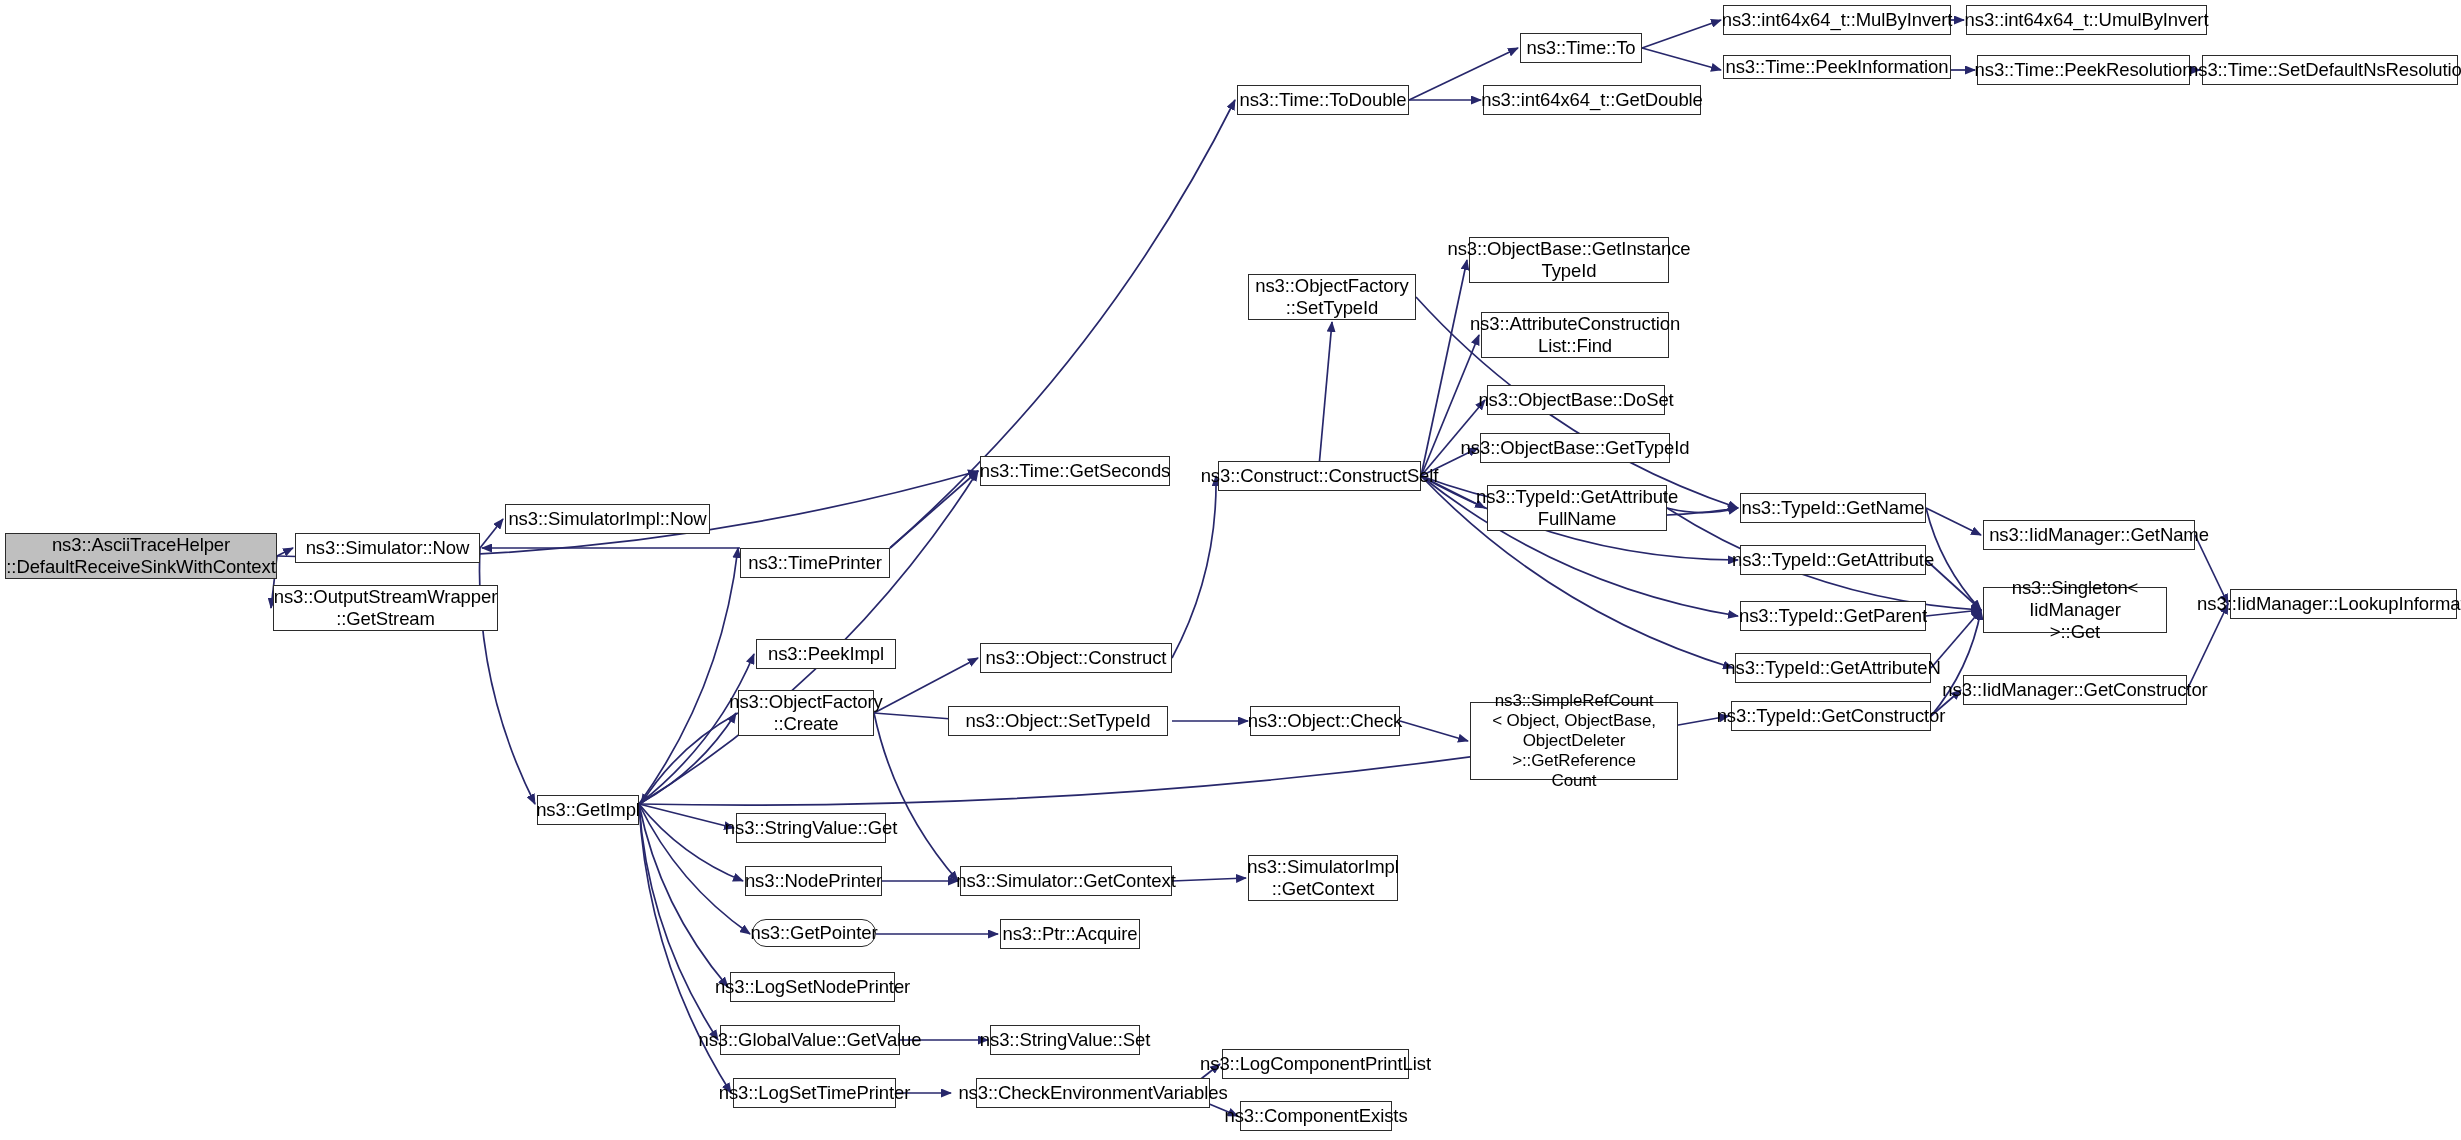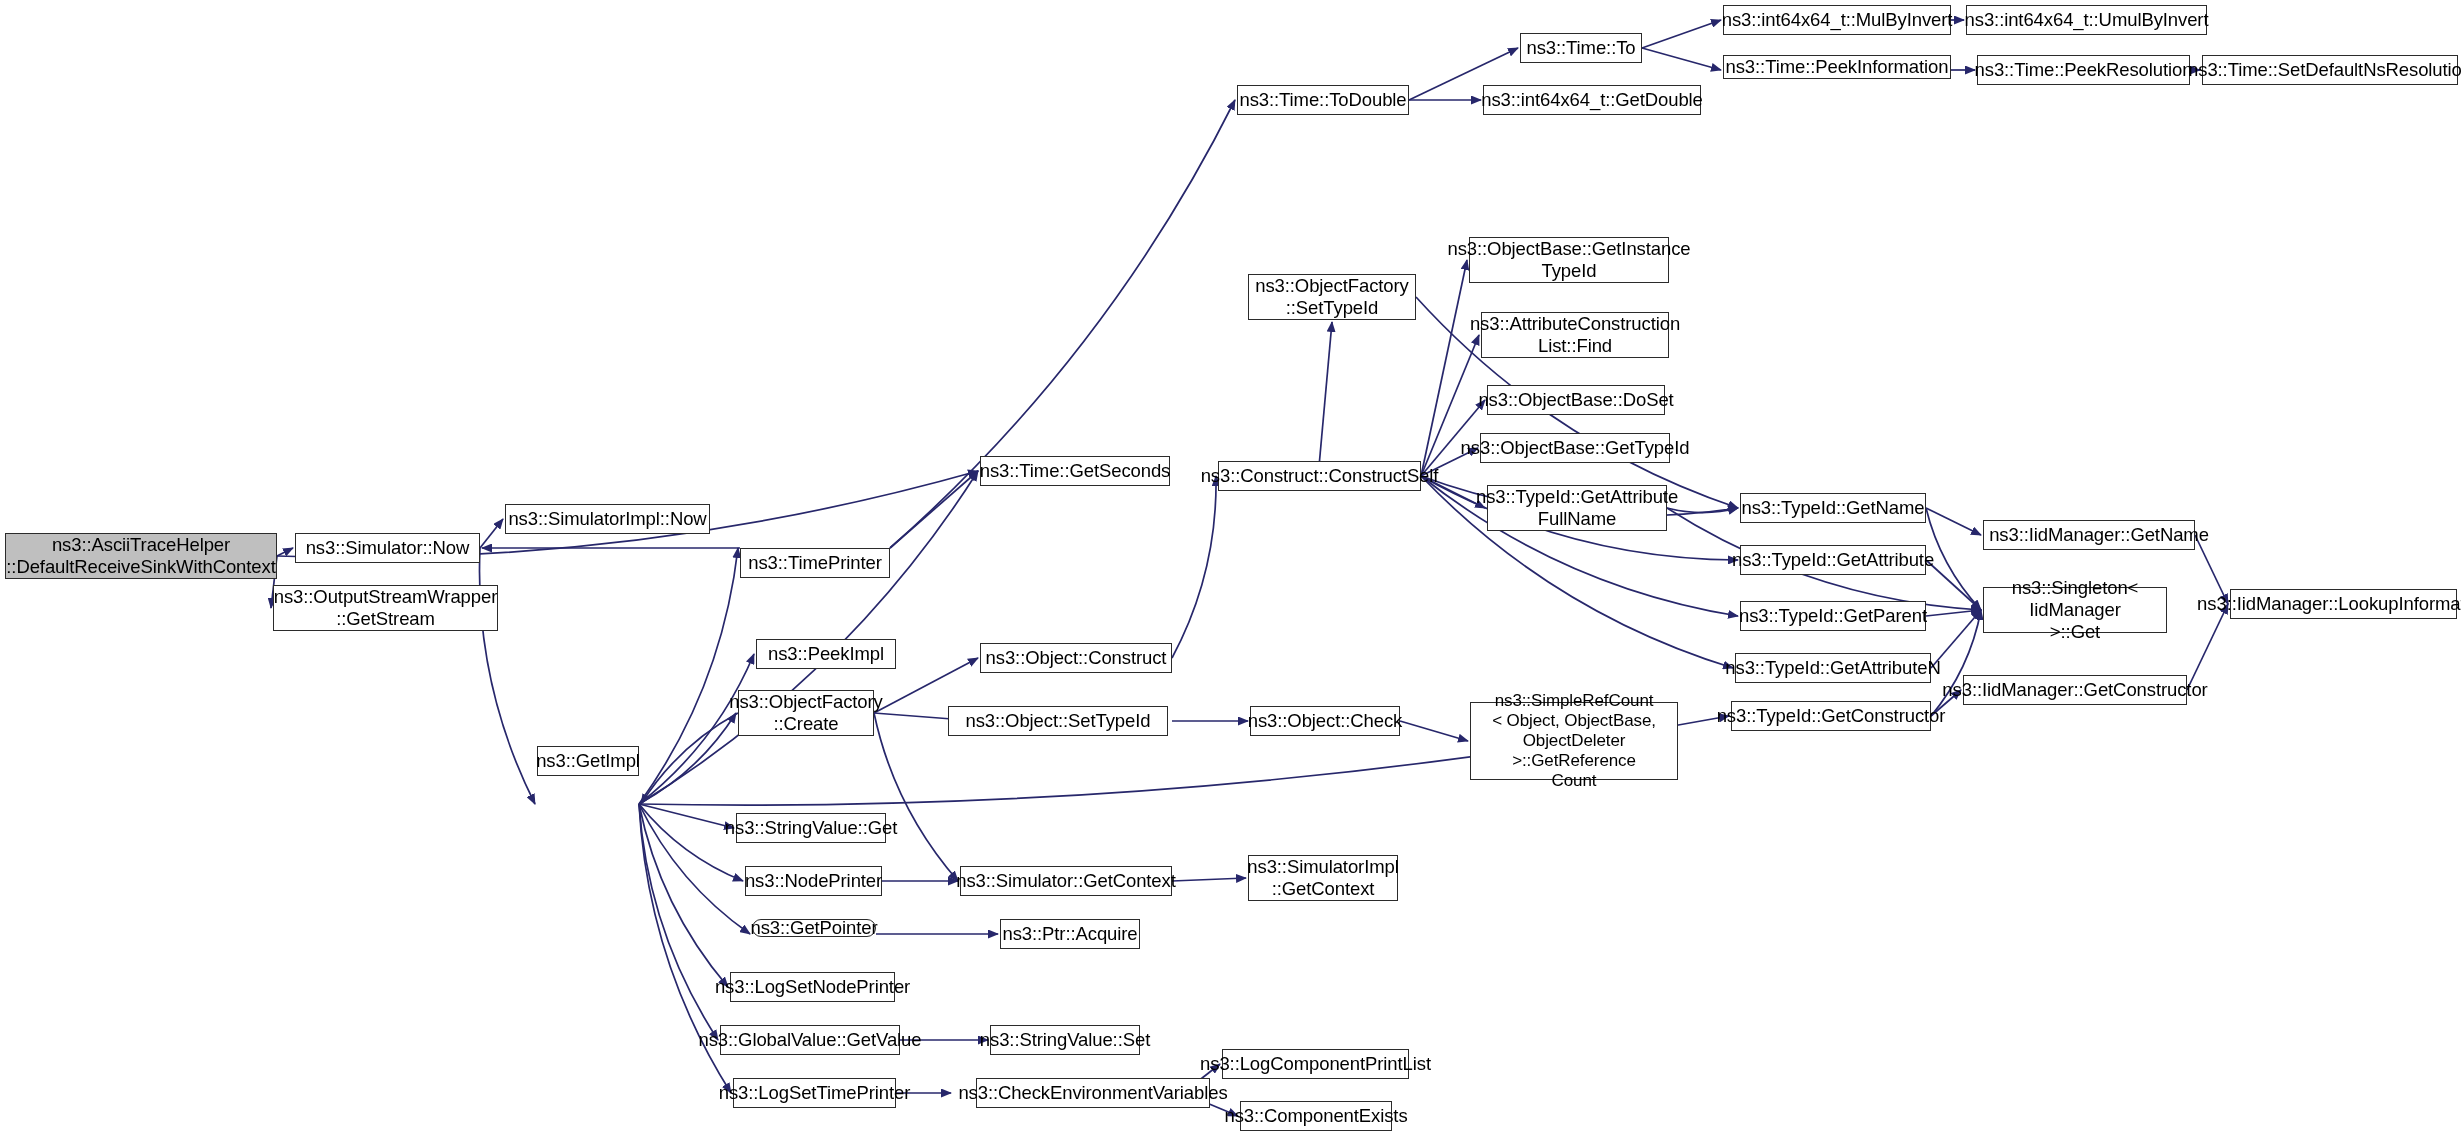--- a/index.html
+++ b/index.html
@@ -151,7 +151,7 @@
 &lt; Object, ObjectBase,
 ObjectDeleter &gt;::GetReference
 Count</div>
-      <div class="node thin" style="left: 537px; top: 746px; width: 102px; height: 30px;">ns3::GetImpl</div>
+      <div class="node thin" style="left: 537px; top: 795px; width: 102px; height: 30px;">ns3::GetImpl</div>
       <div class="node thin" style="left: 736px; top: 813px; width: 150px; height: 30px;">ns3::StringValue::Get</div>
       <div class="node thin" style="left: 745px; top: 866px; width: 137px; height: 30px;">ns3::NodePrinter</div>
       <div class="node thin" style="left: 960px; top: 866px; width: 212px; height: 30px;">ns3::Simulator::GetContext</div>

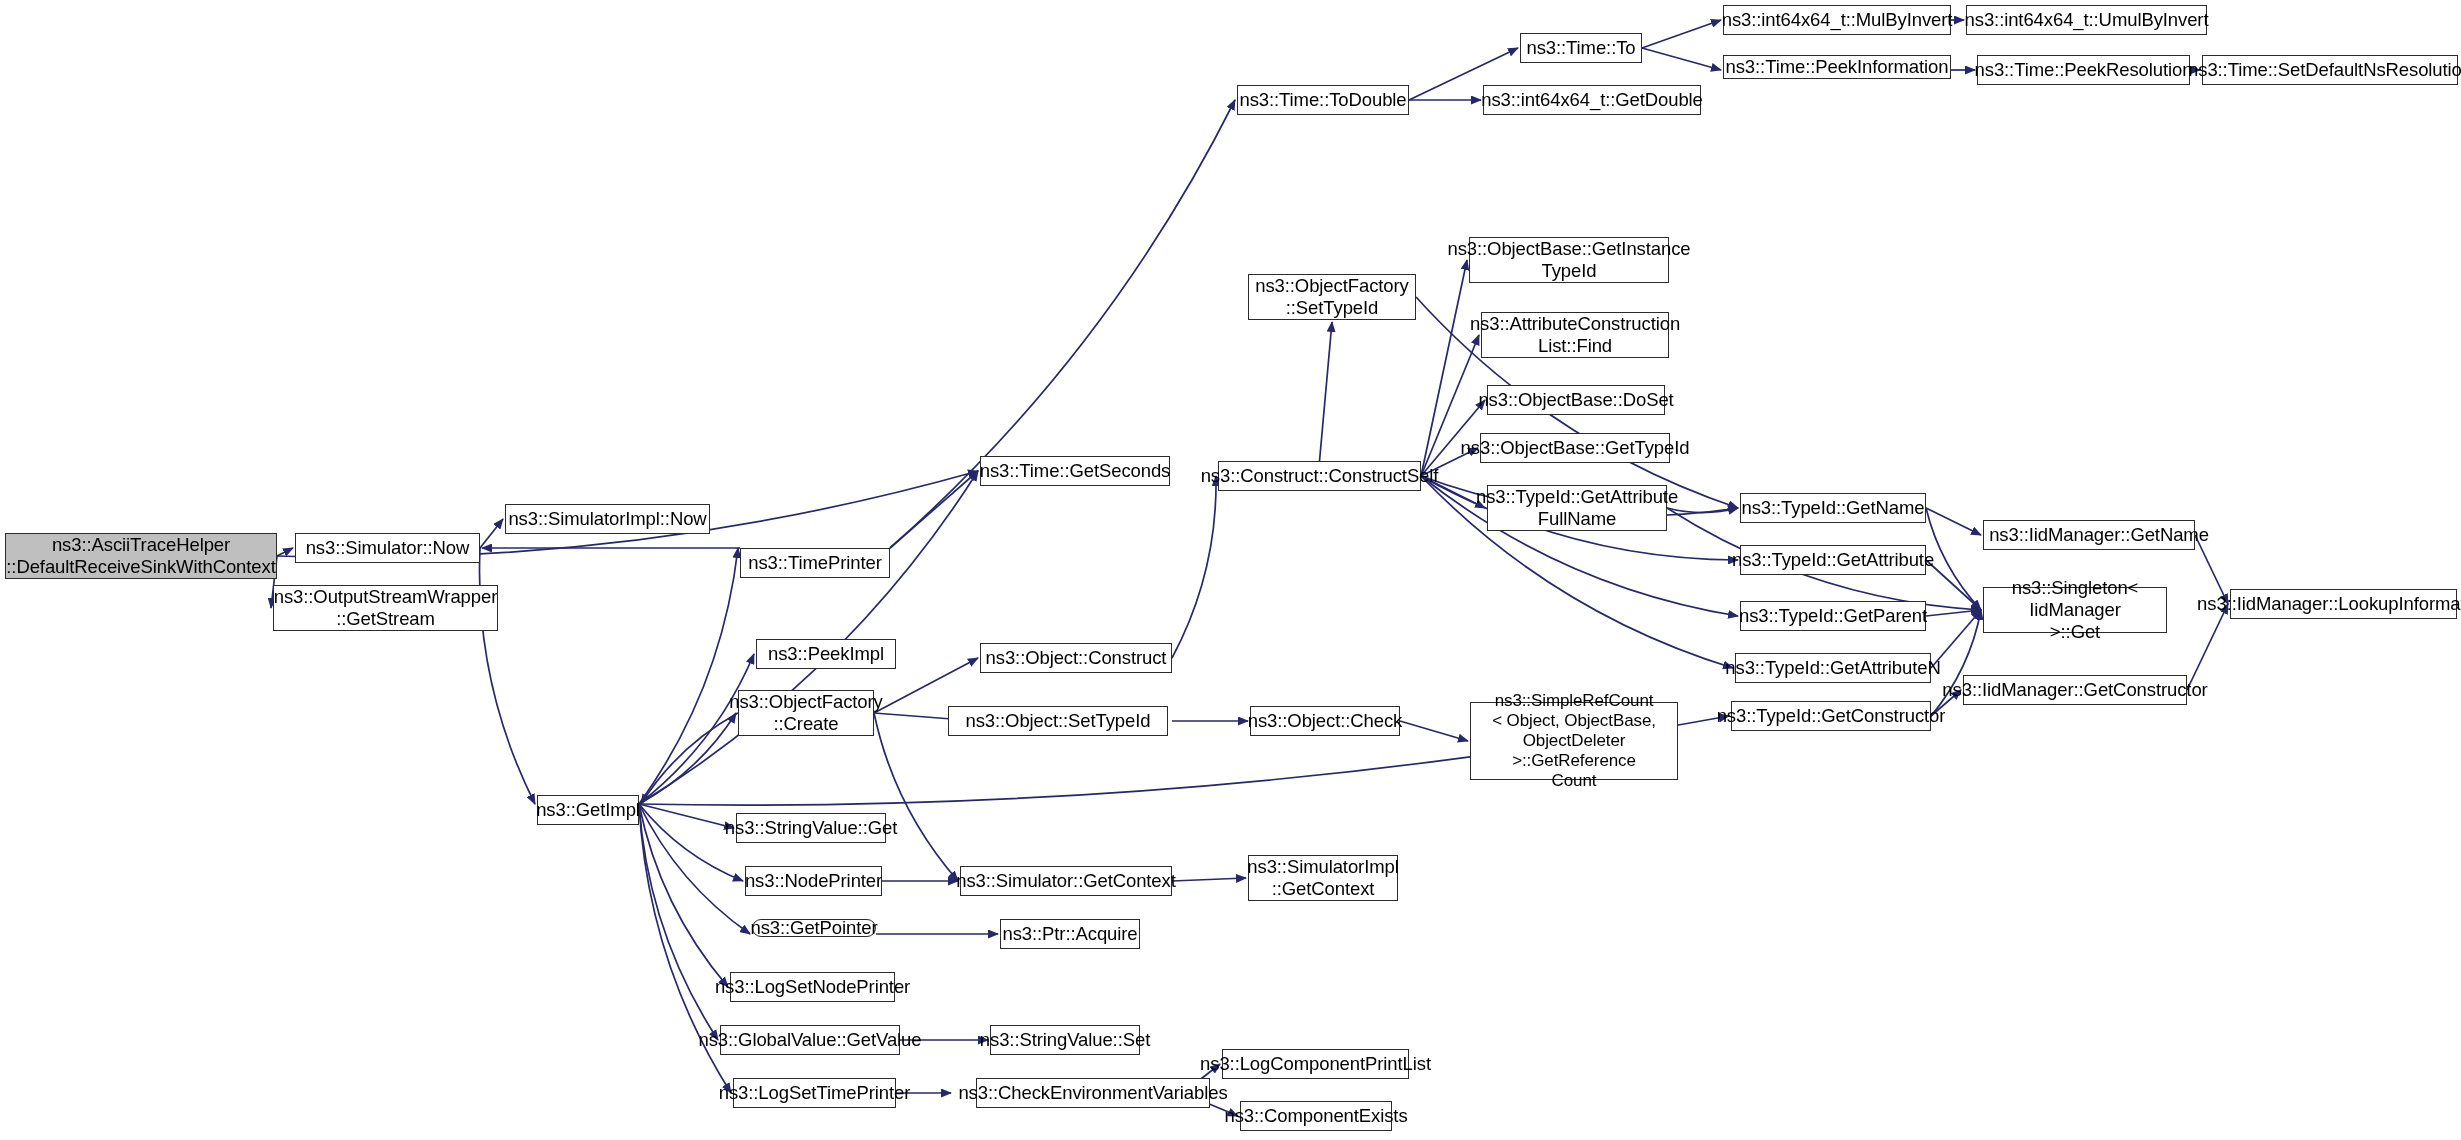--- a/index.html
+++ b/index.html
@@ -157,7 +157,7 @@
       <div class="node thin" style="left: 960px; top: 866px; width: 212px; height: 30px;">ns3::Simulator::GetContext</div>
       <div class="node thin" style="left: 1248px; top: 855px; width: 150px; height: 46px;">ns3::SimulatorImpl
 ::GetContext</div>
-      <div class="node thin" style="left: 752px; top: 919px; width: 124px; height: 18px; border-radius: 14px;">ns3::GetPointer</div>
+      <div class="node thin" style="left: 752px; top: 919px; width: 124px; height: 28px; border-radius: 14px;">ns3::GetPointer</div>
       <div class="node thin" style="left: 1000px; top: 919px; width: 140px; height: 30px;">ns3::Ptr::Acquire</div>
       <div class="node thin" style="left: 730px; top: 972px; width: 165px; height: 30px;">ns3::LogSetNodePrinter</div>
       <div class="node thin" style="left: 720px; top: 1025px; width: 180px; height: 30px;">ns3::GlobalValue::GetValue</div>

